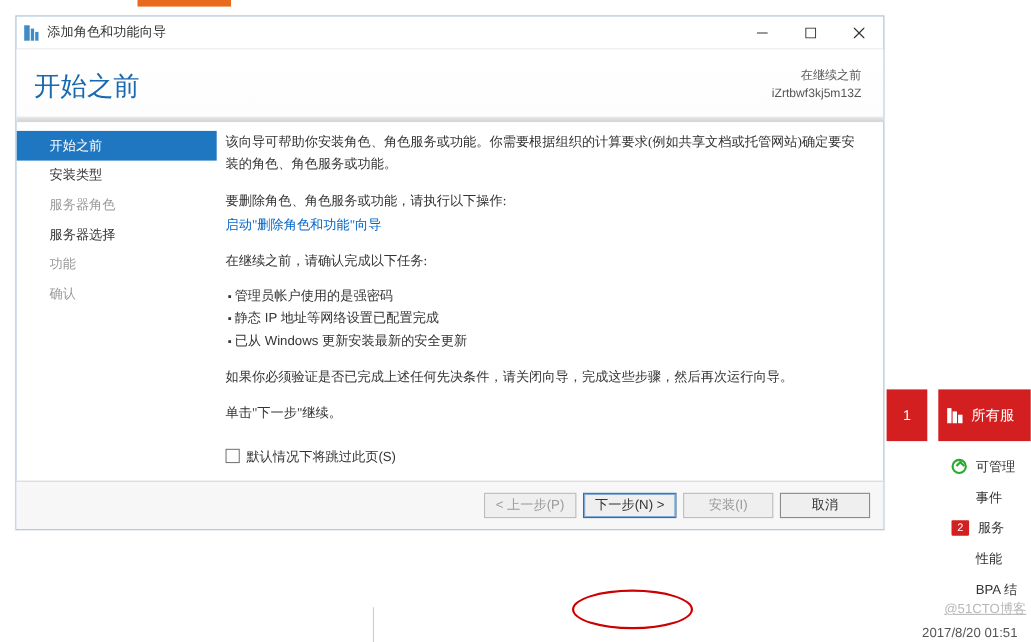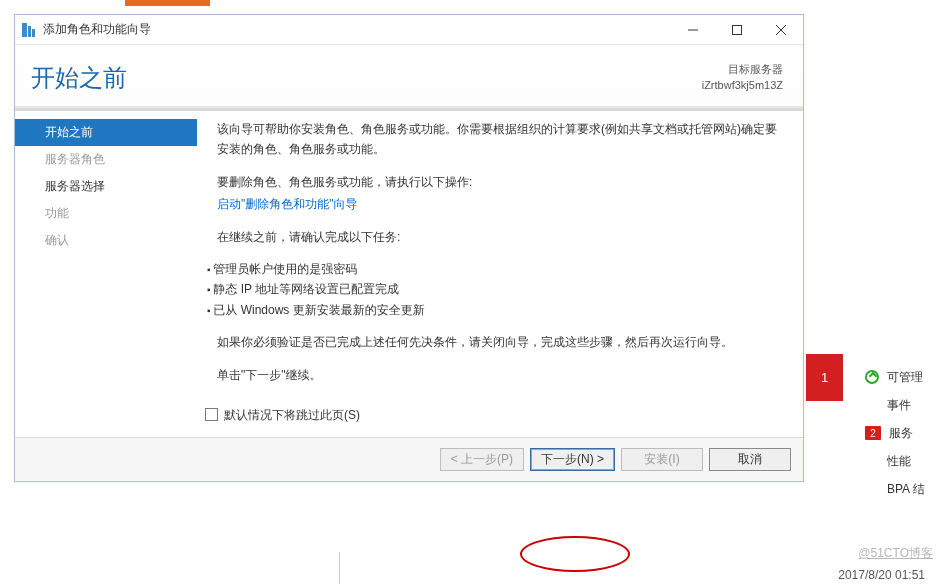--- a/index.html
+++ b/index.html
@@ -307,7 +307,7 @@
   <div class="header-band">
     <div class="header-title">开始之前</div>
     <div class="target-block">
-      <div>目标服务器</div>
+      <div>在继续之前</div>
       <div class="srv">iZrtbwf3kj5m13Z</div>
     </div>
     <div class="header-bar-line"></div>

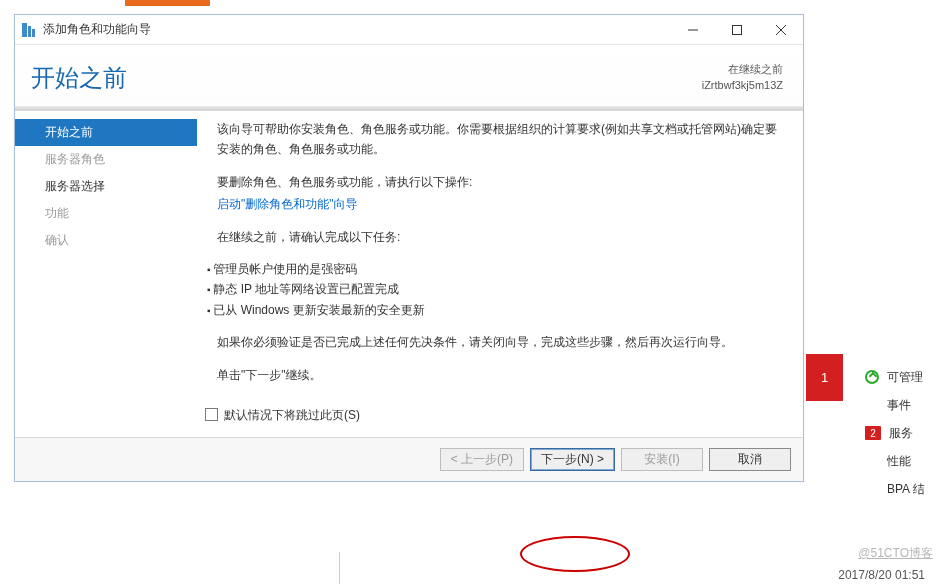--- a/index.html
+++ b/index.html
@@ -193,7 +193,7 @@
     line-height: 1.7;
     position: relative;
   }
-  .content-col p { margin: 0 0 12px 12px; }
+  .content-col p { margin: 0 0 12px 0; font-family: Liberation Serif, serif; }
   .content-col .link { color: #0066cc; }
   .bul { padding-left: 2px; margin: 0 0 12px 0; list-style: none; }
   .bul li::before { content: "▪ "; font-size: 10px; }

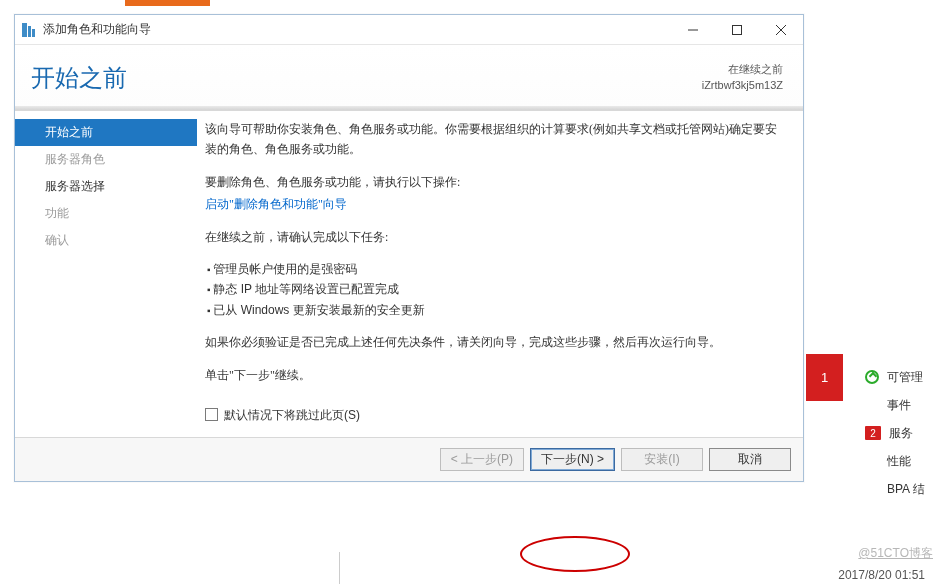--- a/index.html
+++ b/index.html
@@ -316,6 +316,7 @@
   <div class="body-row">
     <div class="nav-col">
       <div class="nav-item selected">开始之前</div>
+      <div class="nav-item enabled">安装类型</div>
       <div class="nav-item">服务器角色</div>
       <div class="nav-item enabled">服务器选择</div>
       <div class="nav-item">功能</div>

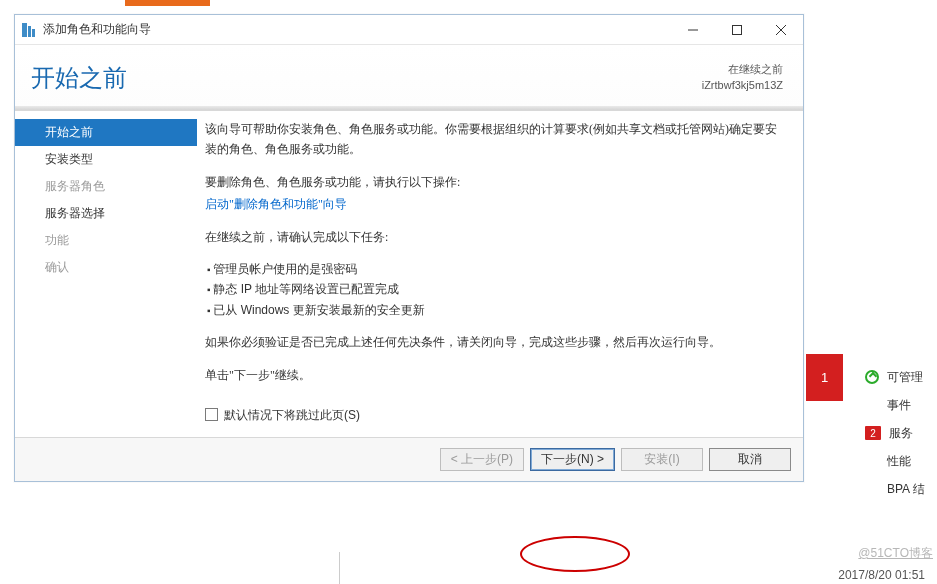--- a/index.html
+++ b/index.html
@@ -249,6 +249,14 @@
 
 <div class="bg-red-number">1</div>
 <div class="bg-side-panel">
+  <div class="bg-side-header">
+    <svg width="16" height="14" viewBox="0 0 16 14">
+        <rect x="0" y="0" width="4" height="14" fill="#fff"></rect>
+        <rect x="5" y="3" width="4" height="11" fill="#fff"></rect>
+        <rect x="10" y="6" width="4" height="8" fill="#fff"></rect>
+      </svg>
+    <span>所有服</span>
+  </div>
   <div class="bg-side-list">
     <div class="row">
         <span class="ring-icon"></span>

